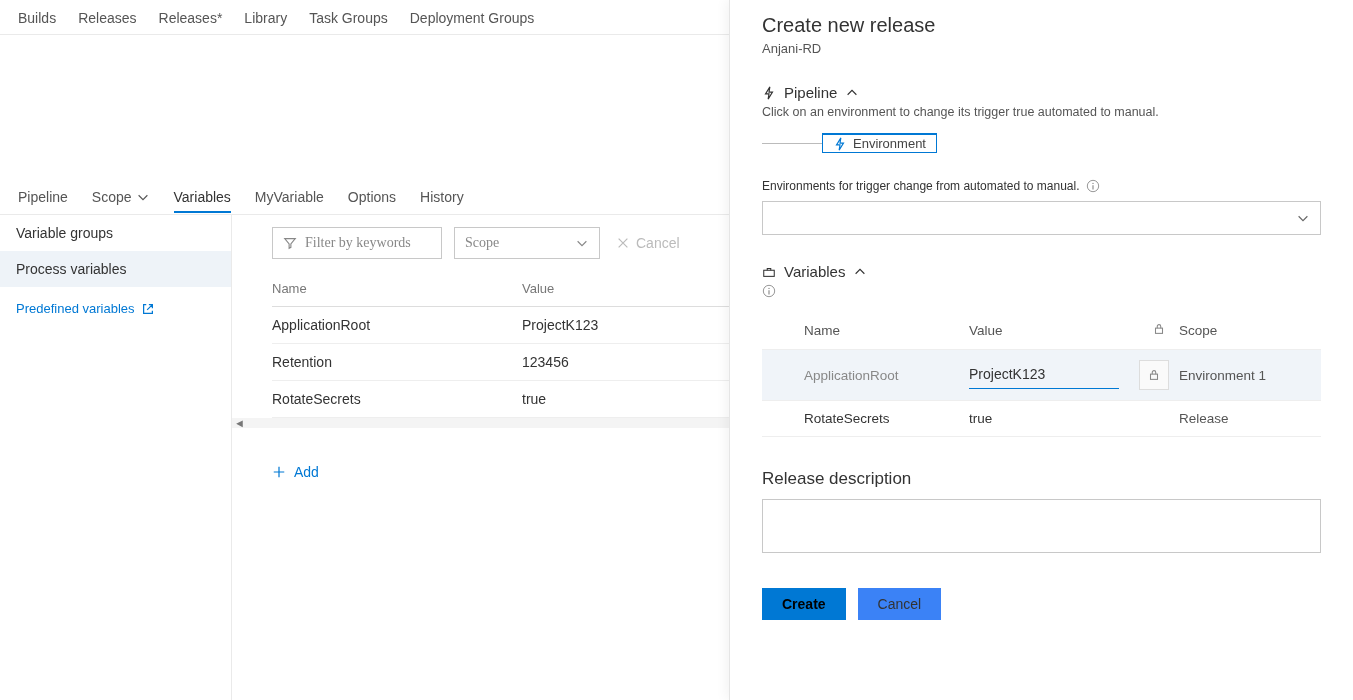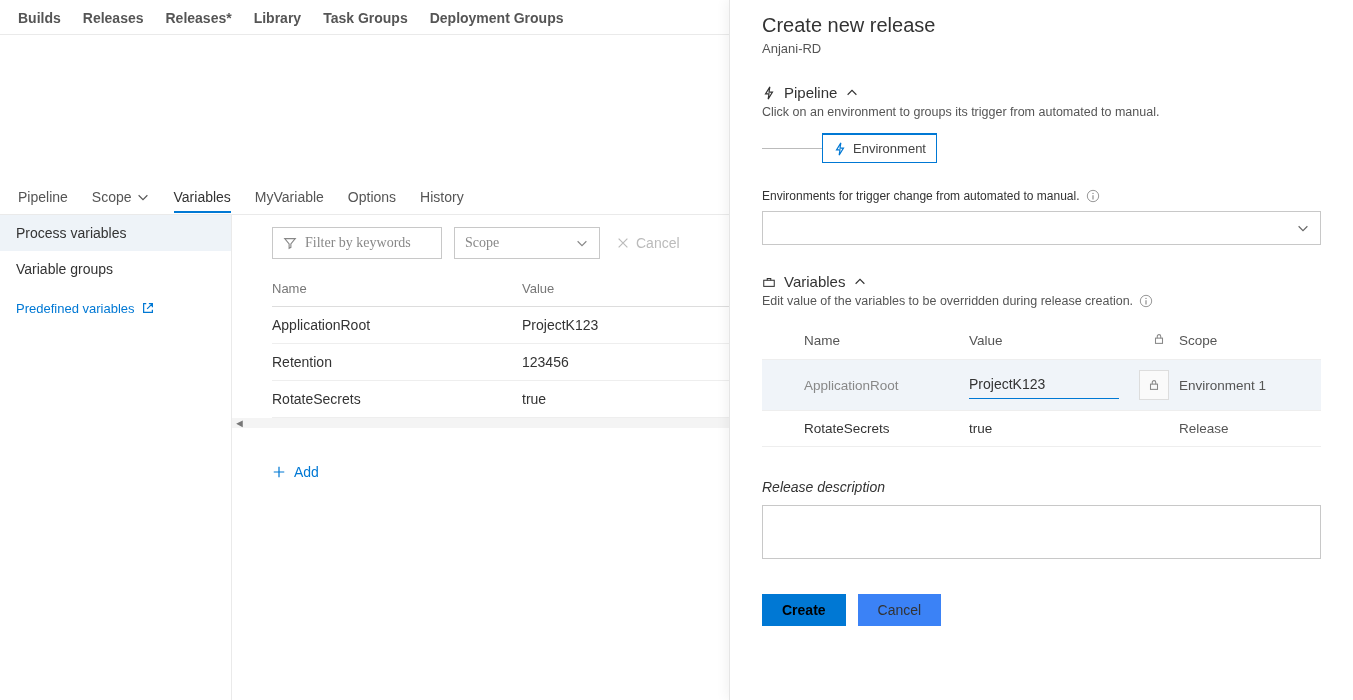--- a/index.html
+++ b/index.html
@@ -23,7 +23,7 @@
     border-bottom: 1px solid #eaeaea;
     color: #555;
   }
-  .top-nav span { cursor: pointer; font-weight: bold; }
+  .top-nav span { cursor: pointer; }
 
   
   .breadcrumb-bar {

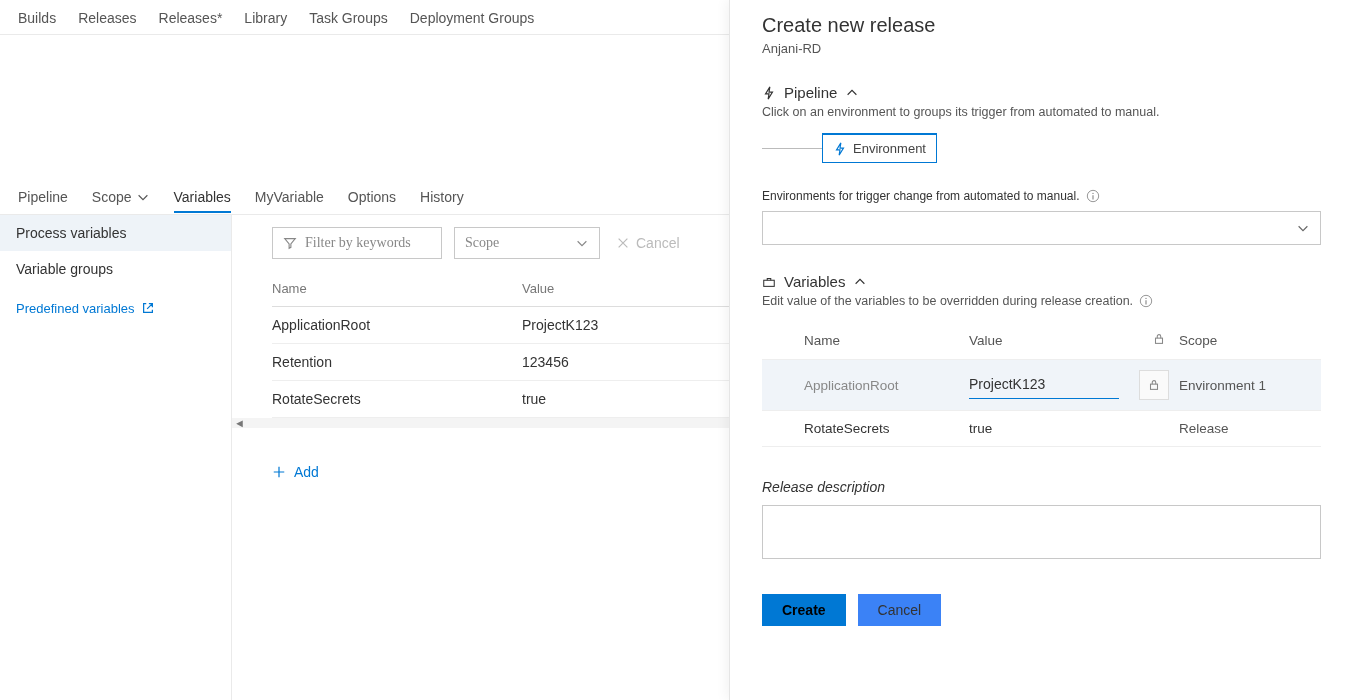--- a/index.html
+++ b/index.html
@@ -422,7 +422,7 @@
         <path d="M3 10 l5 -5 l5 5" fill="none" stroke="currentColor" stroke-width="1.3"></path>
       </svg>
   </div>
-  <div class="section-desc">Click on an environment to groups its trigger from automated to manual.</div>
+  <div class="section-desc">Click on an environment to change its trigger true automated to manual.</div>
 
   <div class="pipeline-viz">
     <div class="connector"></div>

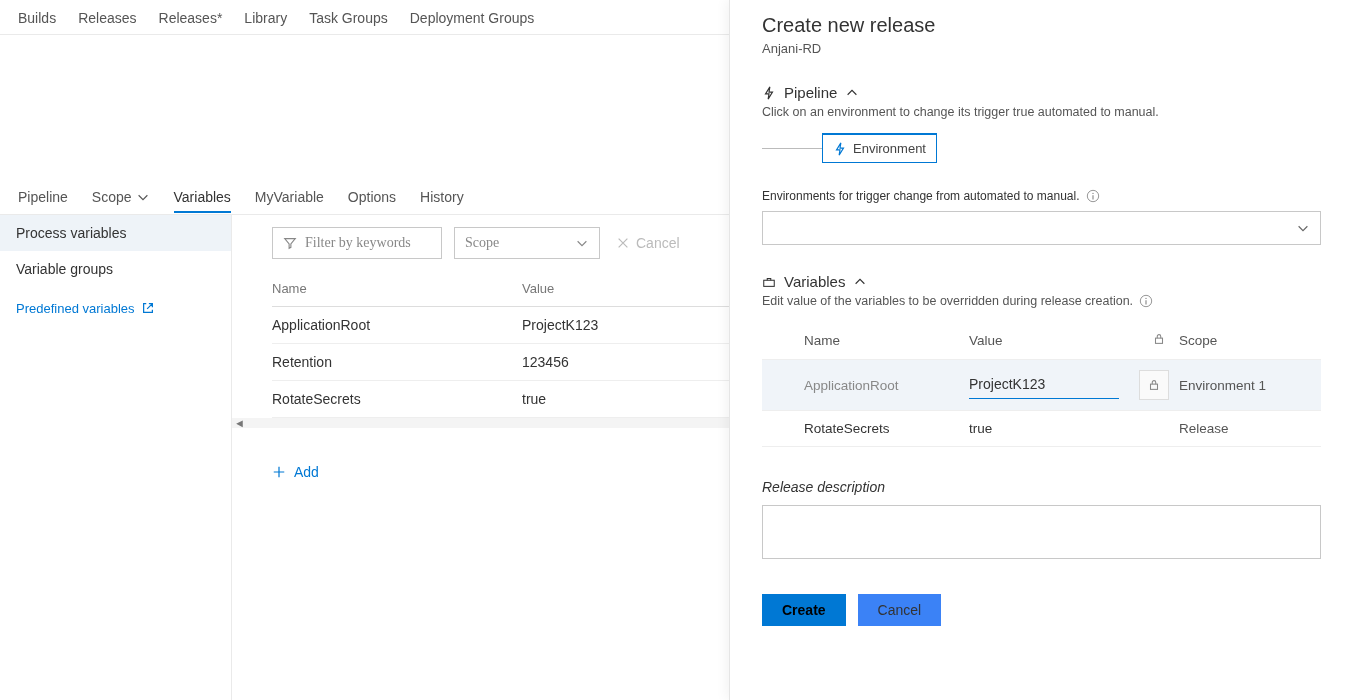--- a/index.html
+++ b/index.html
@@ -211,7 +211,7 @@
   .env-card {
     border: 1px solid #0078d4;
     border-top: 2px solid #0078d4;
-    height: 30px;
+    height: 20px;
     padding: 0 10px;
     display: flex;
     align-items: center;

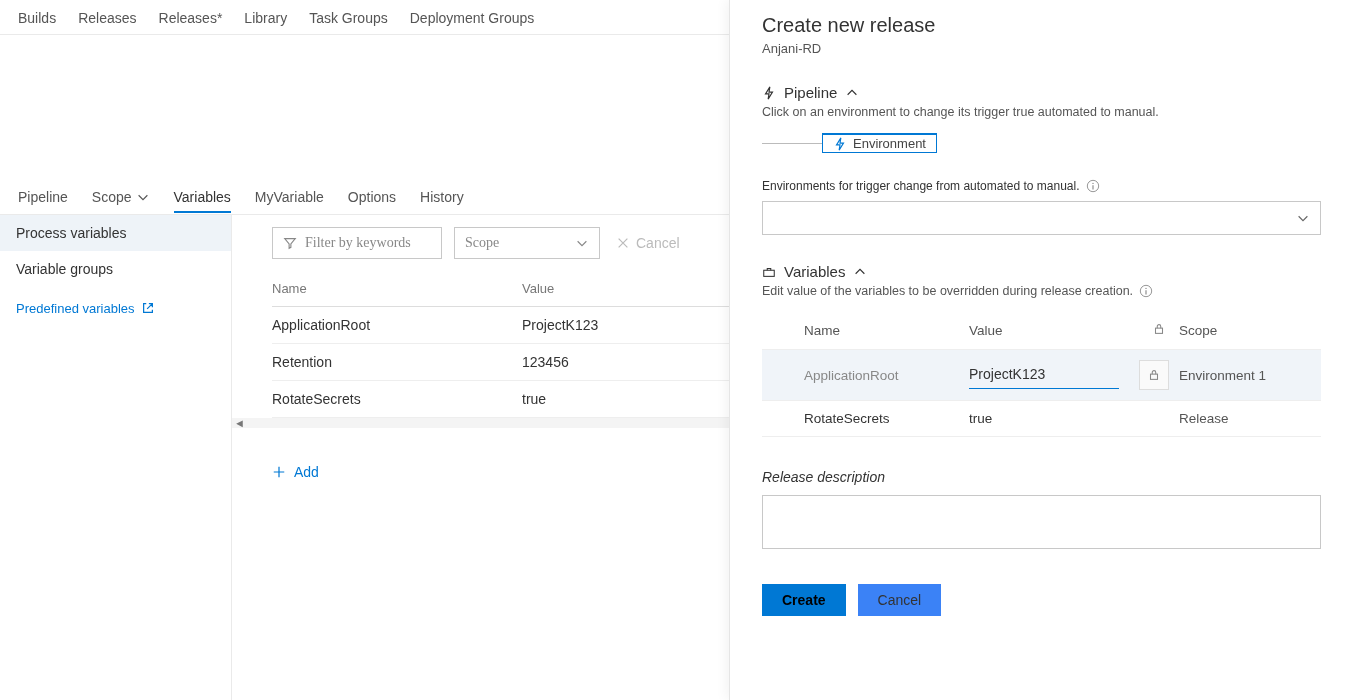--- a/index.html
+++ b/index.html
@@ -346,8 +346,8 @@
 
 <div class="content">
   <div class="left-pane">
+    <div class="left-item">Variable groups</div>
     <div class="left-item sel">Process variables</div>
-    <div class="left-item">Variable groups</div>
     <div class="left-link">
       <span>Predefined variables</span>
       <svg class="ico" viewBox="0 0 16 16" fill="none" stroke="currentColor" stroke-width="1.4">

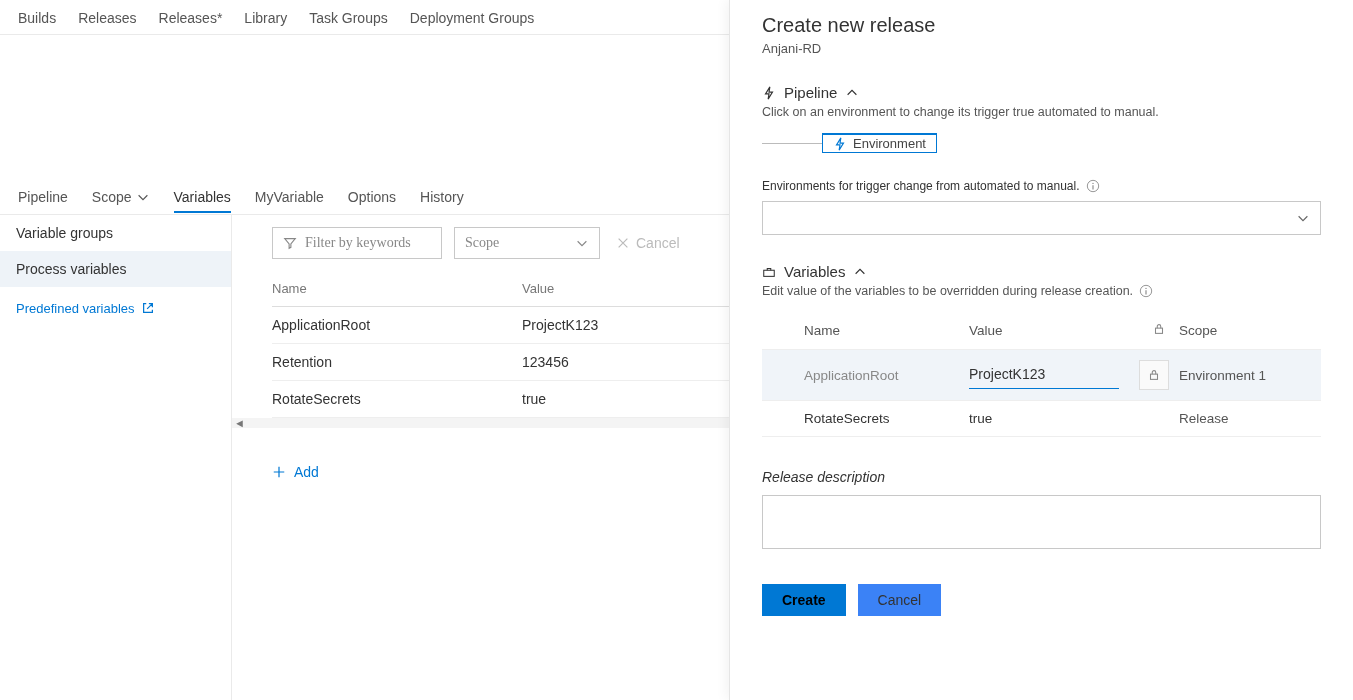--- a/index.html
+++ b/index.html
@@ -459,7 +459,6 @@
       </svg>
   </div>
   <div class="section-desc">
-    <span>Edit value of the variables to be overridden during release creation.</span>
     <svg class="ico muted" viewBox="0 0 16 16">
         <circle cx="8" cy="8" r="6.5" fill="none" stroke="currentColor" stroke-width="1"></circle>
         <circle cx="8" cy="5" r="0.8" fill="currentColor"></circle>

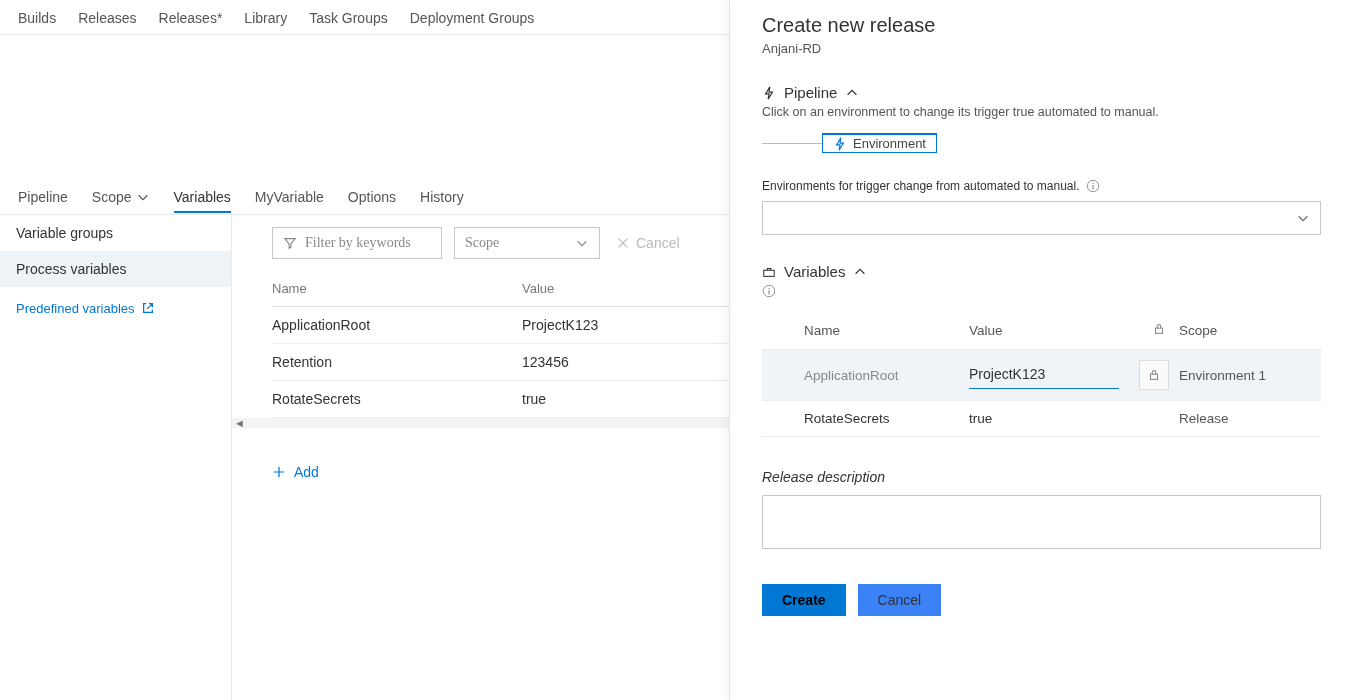--- a/index.html
+++ b/index.html
@@ -97,7 +97,7 @@
     padding: 14px 16px;
     color: #0078d4;
     font-size: 13px;
-    display:flex; align-items:flex-start; gap:6px;
+    display:flex; align-items:flex-end; gap:6px;
     cursor:pointer;
   }
 

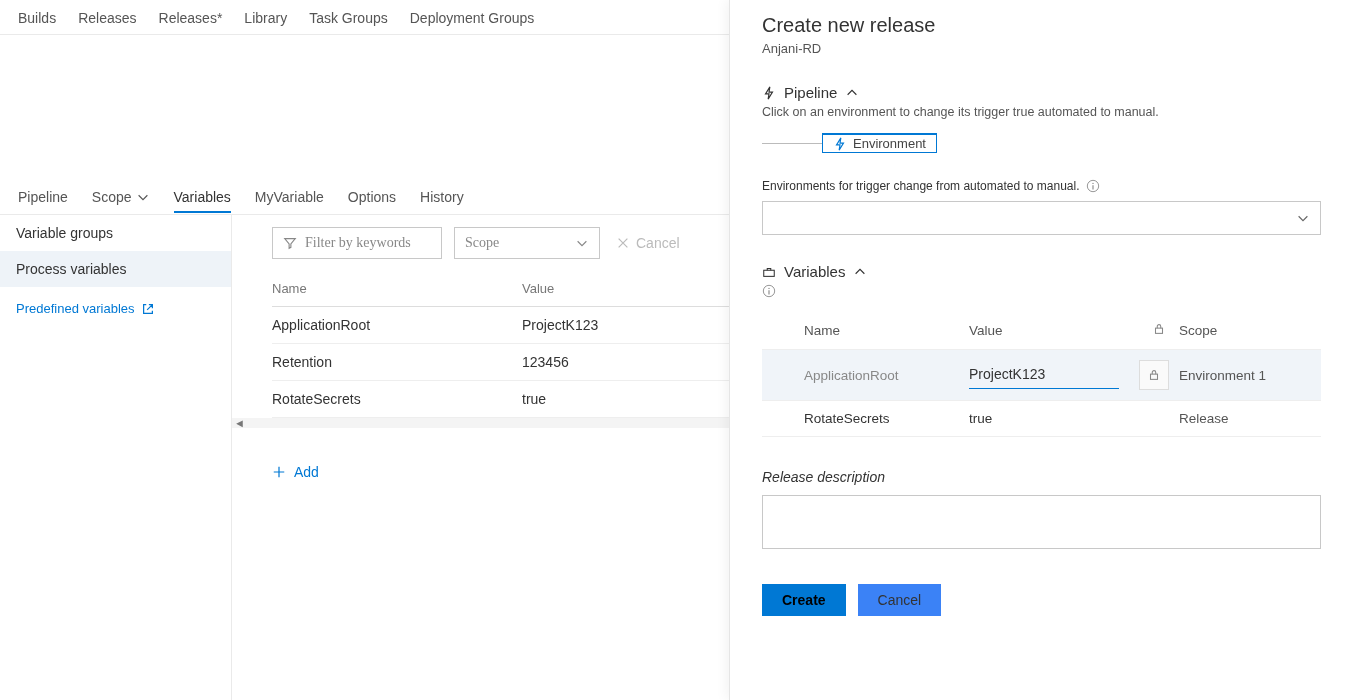--- a/index.html
+++ b/index.html
@@ -273,8 +273,7 @@
 
   .desc-label {
     margin-top: 32px;
-    font-size: 14px;
-    font-style: italic;
+    font-size: 17px;
   }
   .desc-area {
     margin-top: 10px;

